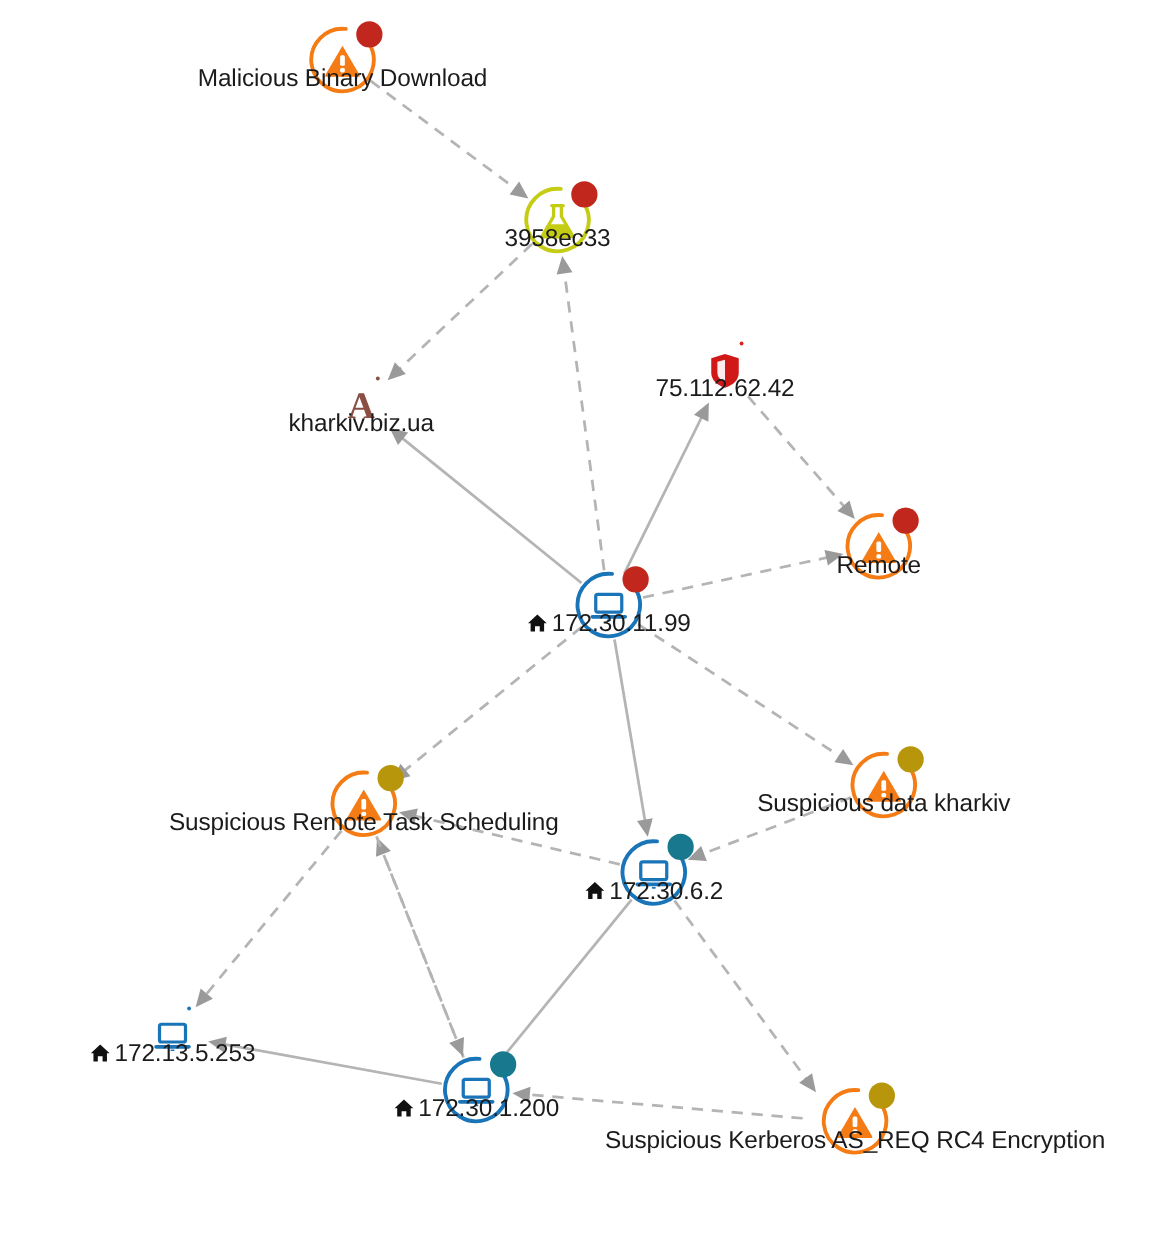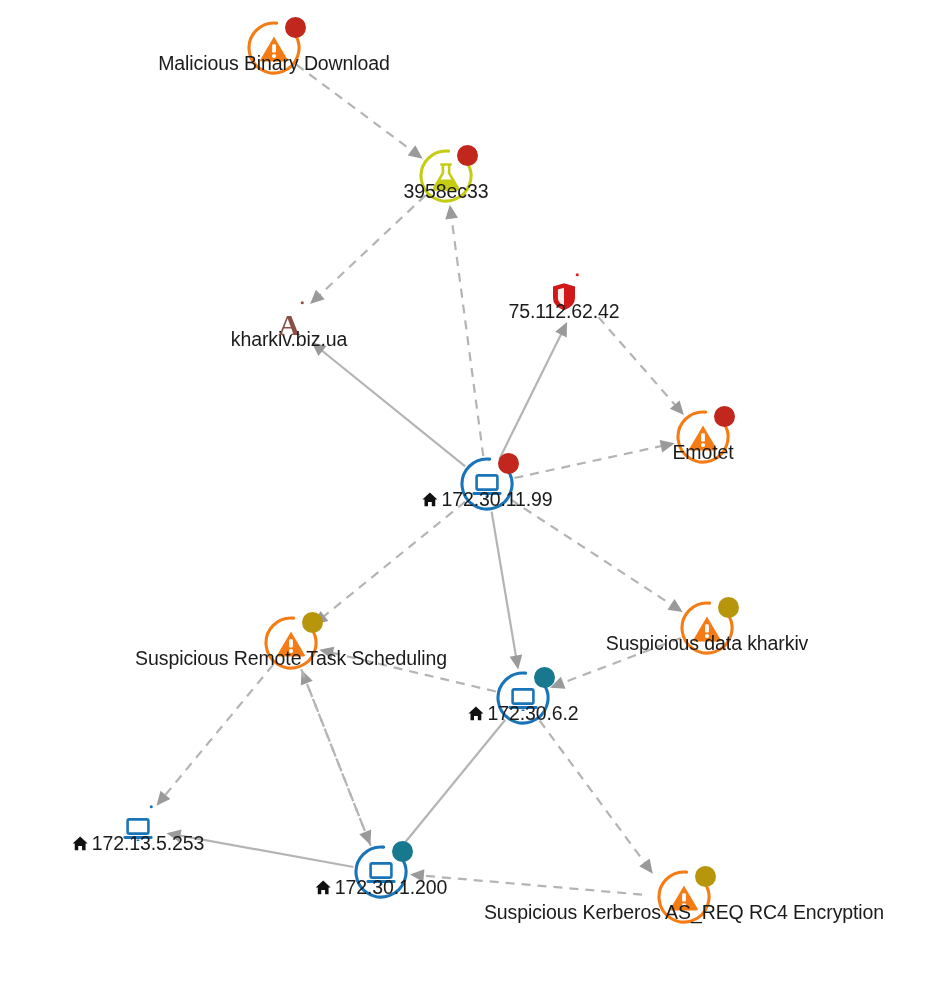--- a/index.html
+++ b/index.html
@@ -114,7 +114,7 @@
         </div>
         <div class="node-label"><span>kharkiv.biz.ua</span></div>
       </div>
-      <div class="node" style="left: 564px; top: 296px;">
+      <div class="node" style="left: 580px; top: 296px;">
         <div class="node-ring">
           <svg width="56" height="56" viewBox="0 0 56 56">
             <path d="M 41.25 6.80 A 25 25 0 1 1 41.25 6.80" fill="none" stroke="#e02020" stroke-width="3.1" stroke-linecap="round"></path>

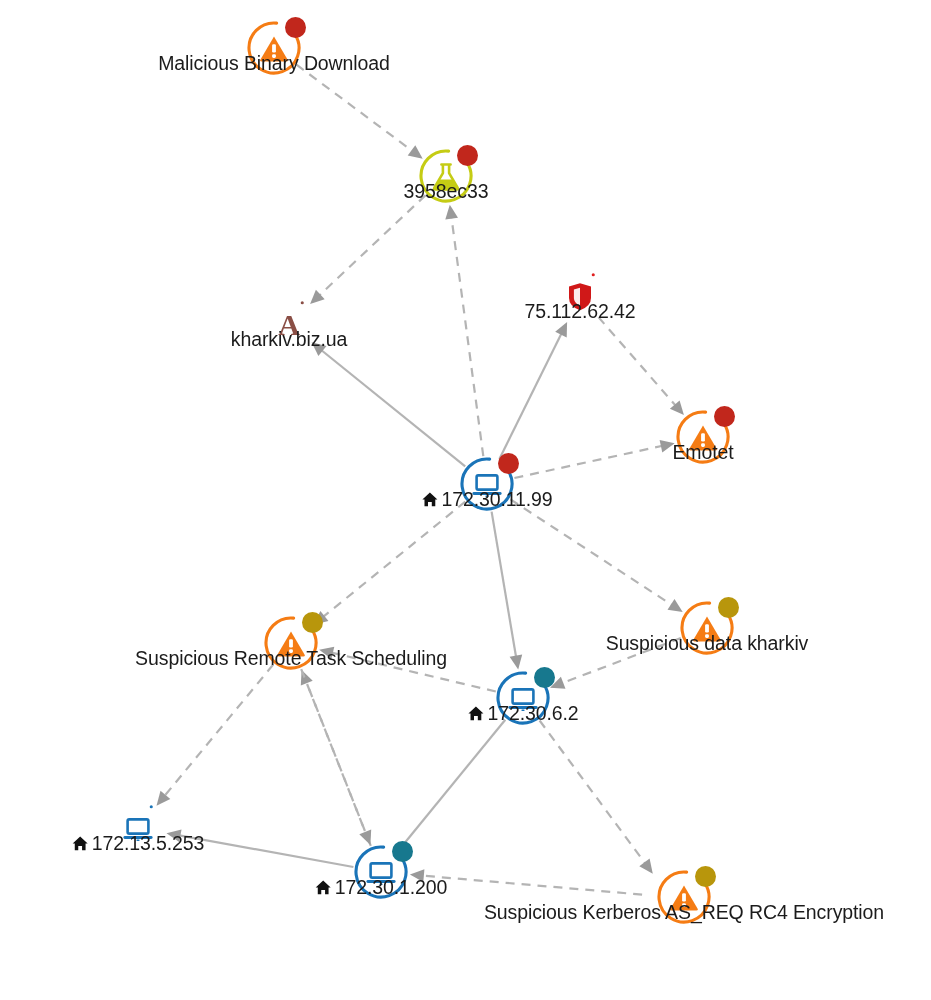--- a/index.html
+++ b/index.html
@@ -138,7 +138,7 @@
           </svg>
           <span class="node-badge" style="background: rgb(193, 39, 28);"></span>
         </div>
-        <div class="node-label"><span>Emotet</span></div>
+        <div class="node-label"><span>Remote</span></div>
       </div>
       <div class="node" style="left: 487px; top: 484px;">
         <div class="node-ring">

